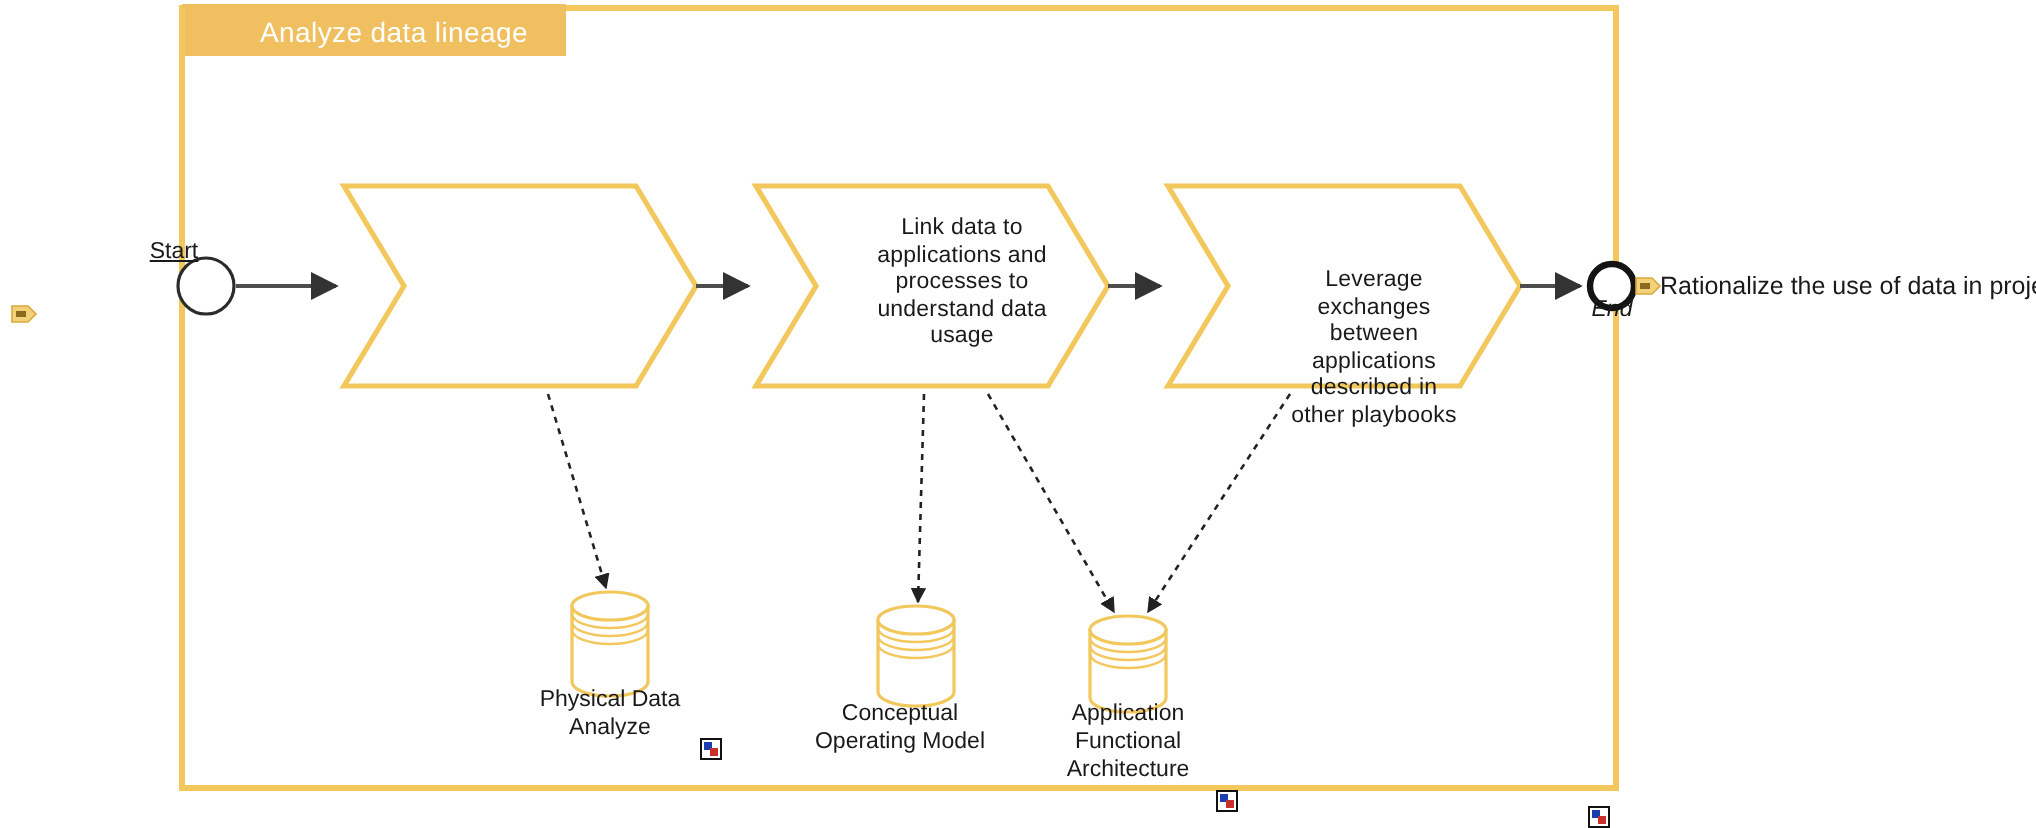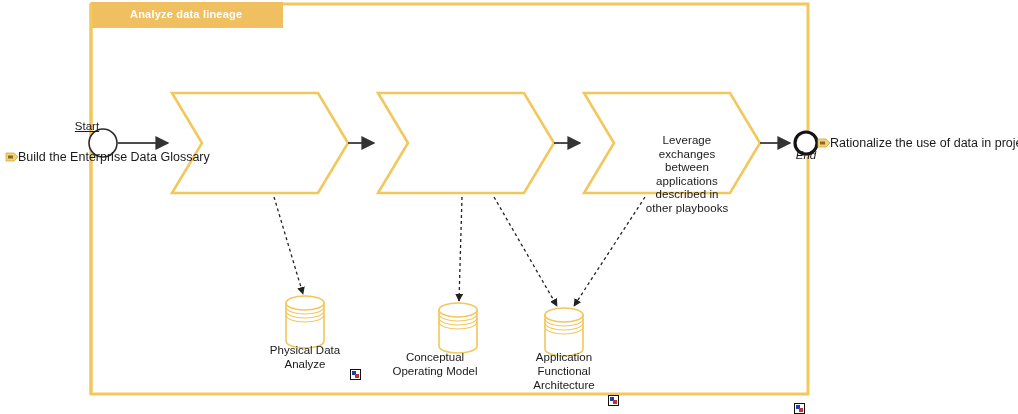--- a/index.html
+++ b/index.html
@@ -36,8 +36,8 @@
   .lane-title {
     position: absolute;
     color: #ffffff;
-    font-size: 11px;
-    font-weight: 700;
+    font-size: 14px;
+    font-weight: 400;
     letter-spacing: 0.2px;
   }
   .node-label {

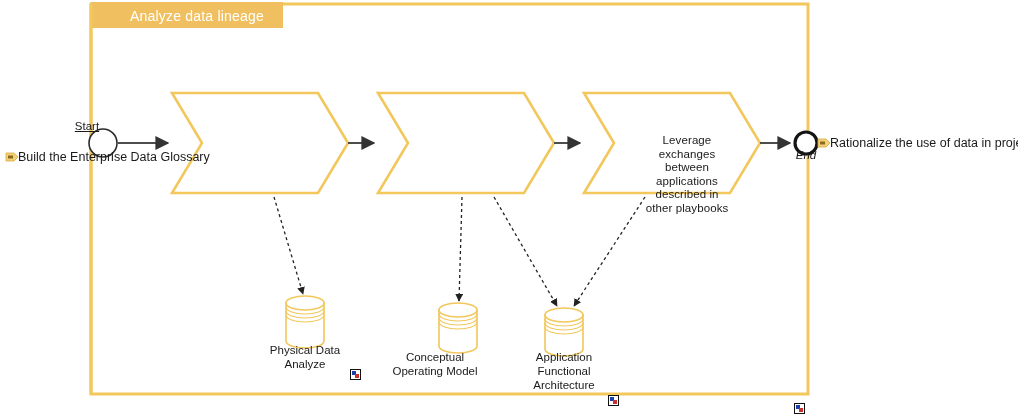--- a/index.html
+++ b/index.html
@@ -173,6 +173,11 @@
   <div class="side-label" style="left:830px; top:136px;">Rationalize the use of data in projects</div>
 
 
+  <div class="txt" style="left:411px; top:108px; width:140px;">Link data to
+applications and
+processes to
+understand data
+usage</div>
 
   <div class="txt" style="left:615px; top:101px; width:144px;margin-top:33px;">Leverage
 exchanges

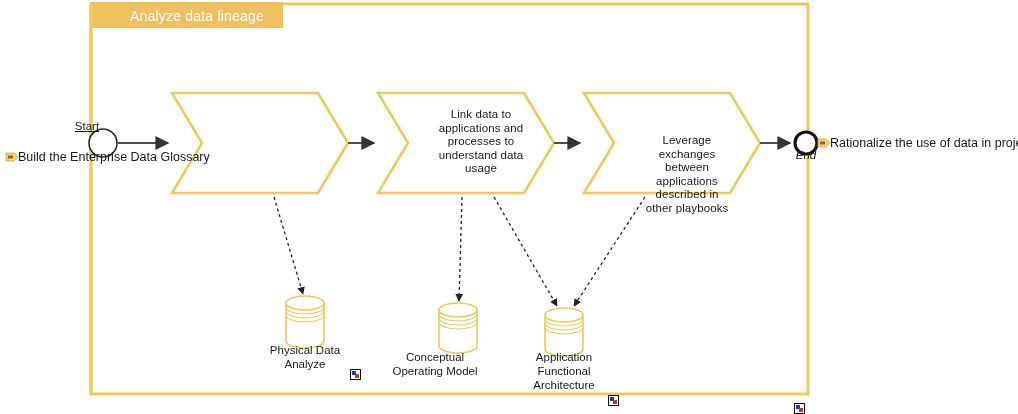--- a/index.html
+++ b/index.html
@@ -168,7 +168,6 @@
 
   <div class="node-label" style="left:781px; top:149px; width:50px;font-style:italic;">End</div>
 
-  <div class="side-label" style="left:18px; top:150px;">Build the Enterprise Data Glossary</div>
 
   <div class="side-label" style="left:830px; top:136px;">Rationalize the use of data in projects</div>
 

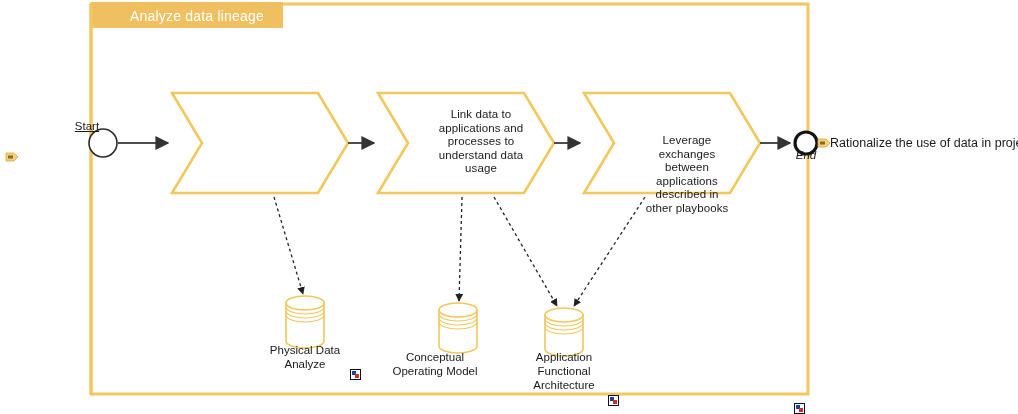--- a/index.html
+++ b/index.html
@@ -188,7 +188,7 @@
   <div class="db-label" style="left:250px; top:343px; width:110px;">Physical Data
 Analyze</div>
 
-  <div class="db-label" style="left:380px; top:350px; width:110px;">Conceptual
+  <div class="db-label" style="left:395px; top:350px; width:110px;">Conceptual
 Operating Model</div>
 
   <div class="db-label" style="left:509px; top:350px; width:110px;">Application

